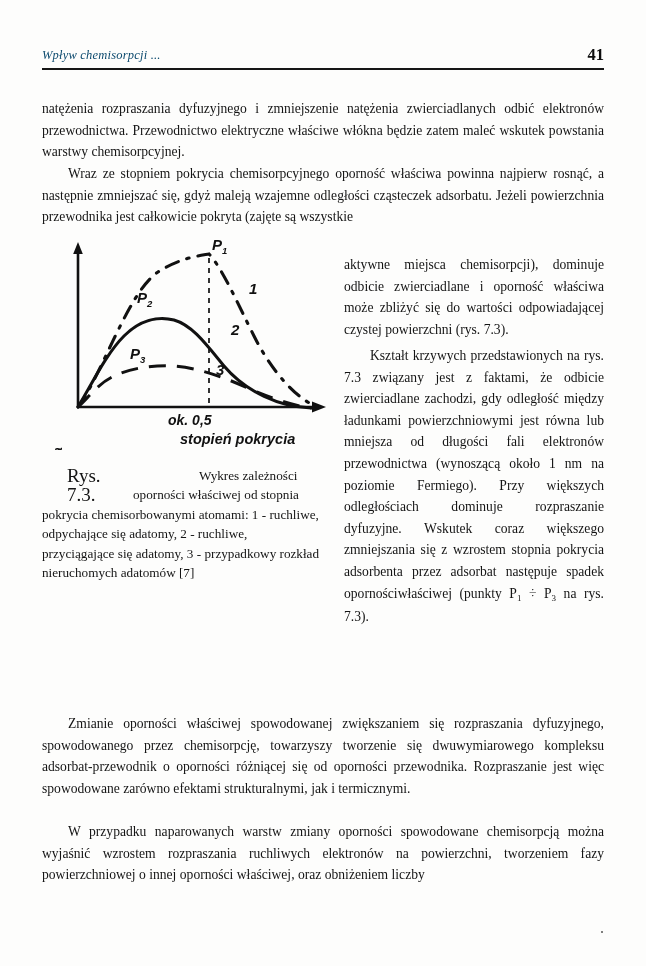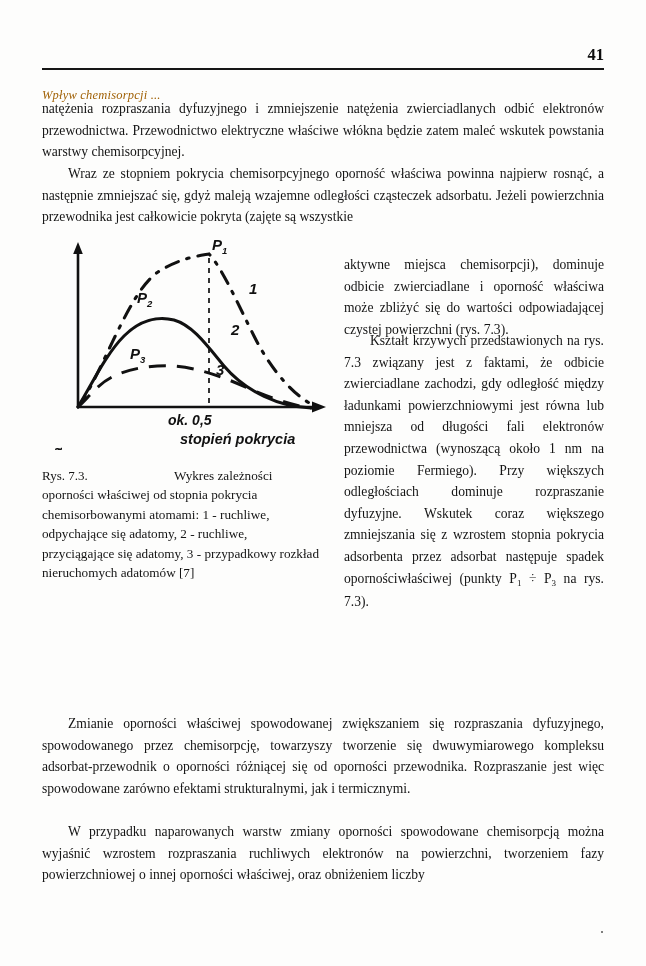--- a/index.html
+++ b/index.html
@@ -32,8 +32,7 @@
     font-style: italic;
     font-size: 12.5px;
     letter-spacing: 0.2px;
-    color: #a16207;
-    margin-top: 40px;
+    color: #0c4a6e;
   }
   .runhead .rh-page {
     position: absolute;

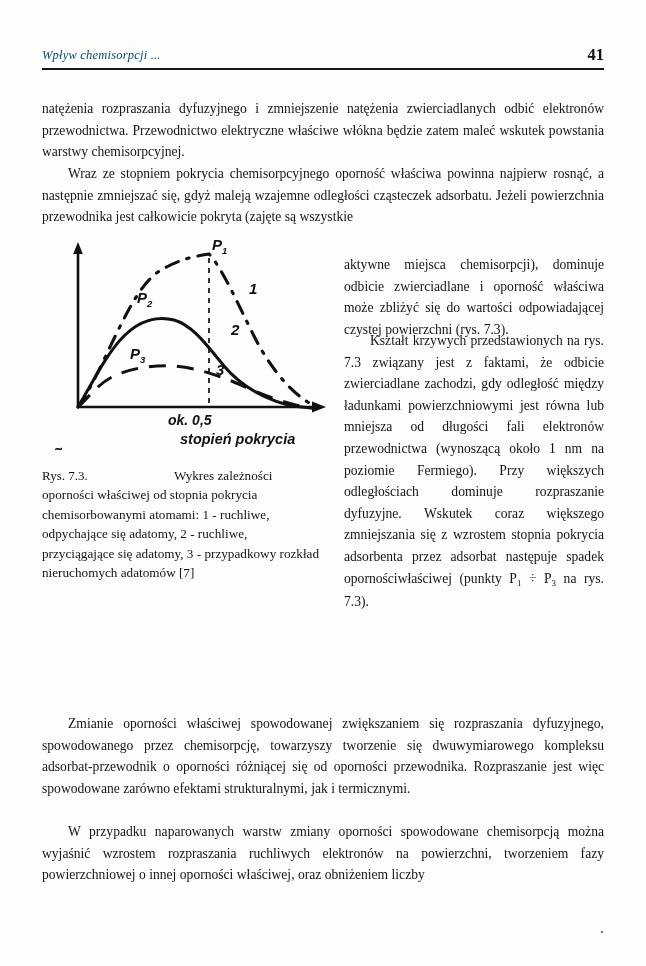--- a/index.html
+++ b/index.html
@@ -80,7 +80,7 @@
   }
   .col-right2 {
     left: 344px;
-    top: 330px;
+    top: 345px;
     width: 260px;
   }
   .block-bottom {

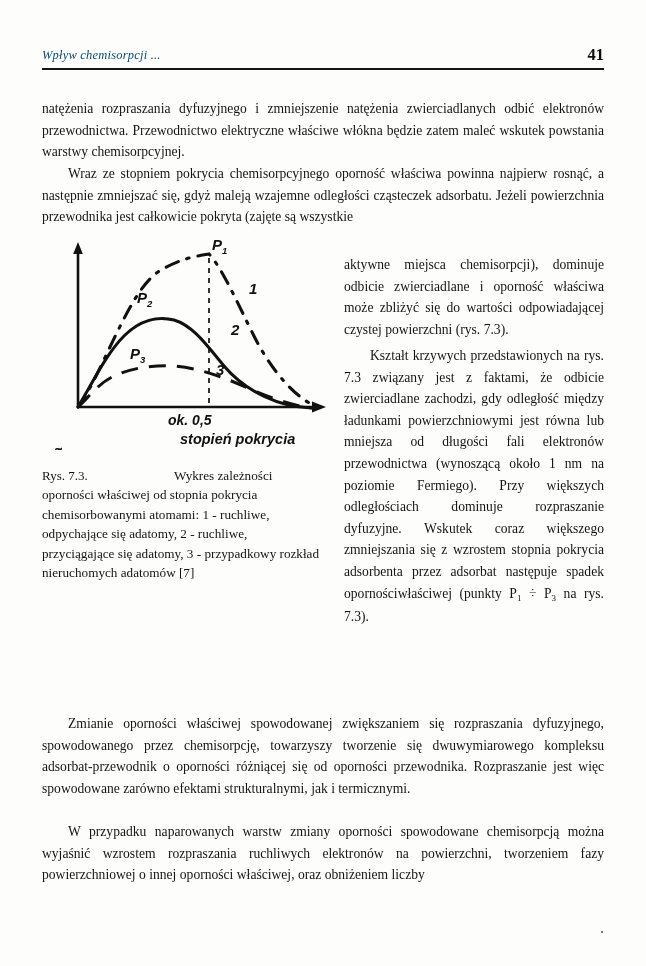--- a/index.html
+++ b/index.html
@@ -123,7 +123,8 @@
   .caption .cap-label {
     float: left;
     width: 66px;
-    font-size: 13px;
+    font-size: 19px;
+    margin-left: 25px;
   }
   .caption .cap-text {
     margin-left: 66px;

